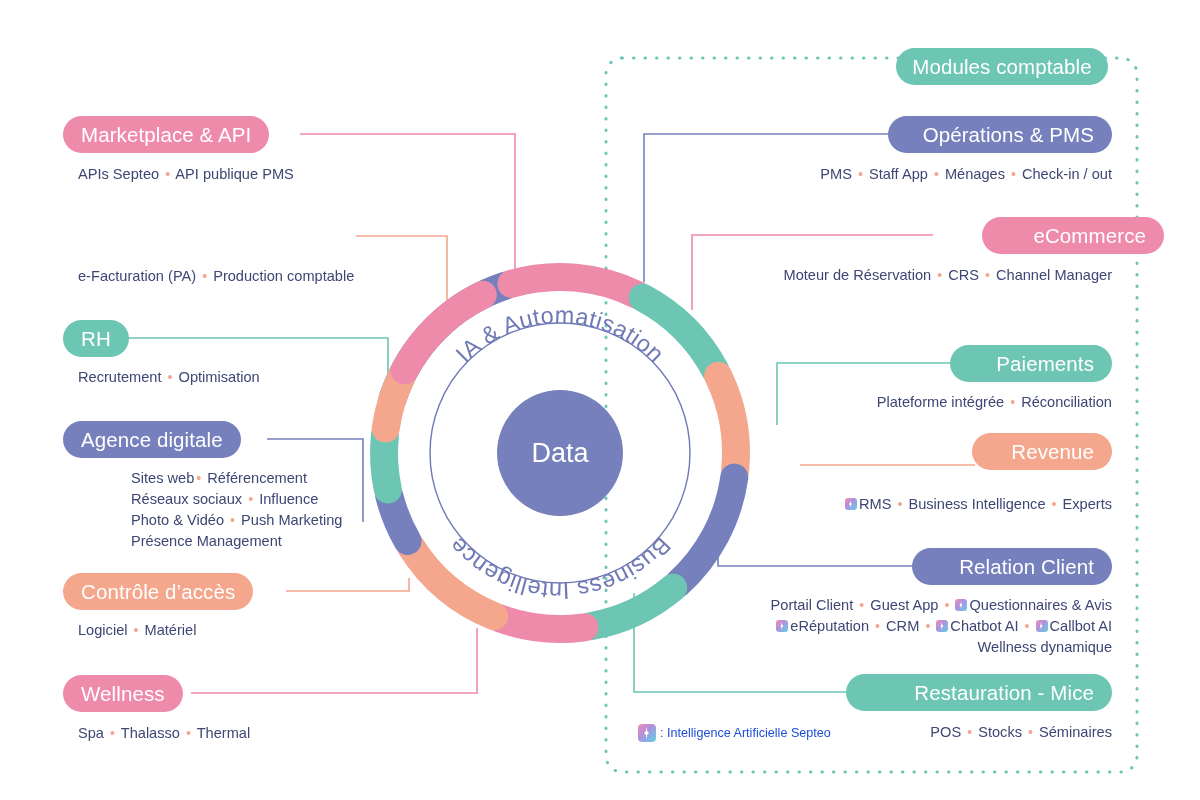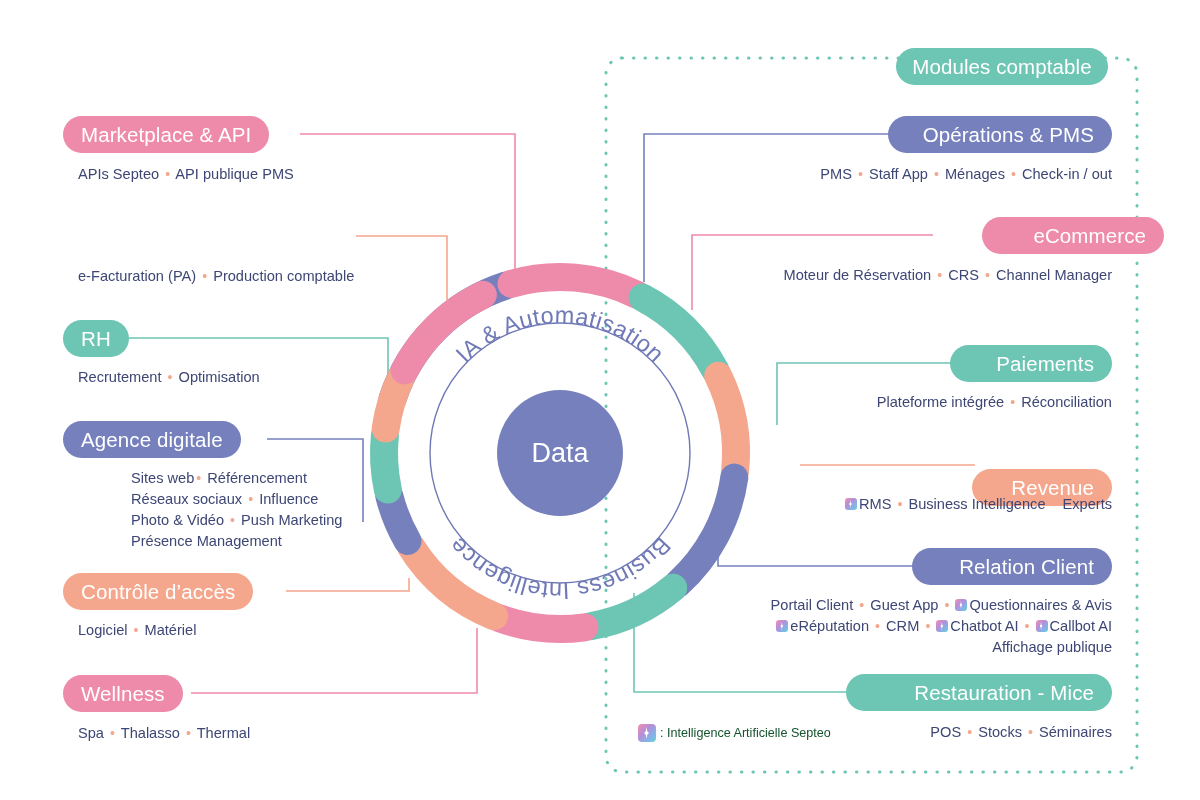--- a/index.html
+++ b/index.html
@@ -209,7 +209,7 @@
     <span>Plateforme intégrée <span class="dot">•</span> Réconciliation</span>
   </div>
 
-  <div class="badge c-salmon r" style="left:972px;top:469px;width:140px;">
+  <div class="badge c-salmon r" style="left:972px;top:433px;width:140px;">
     <span>Revenue</span>
   </div>
   <div class="sub r" style="left:712px;top:494px;width:400px;">

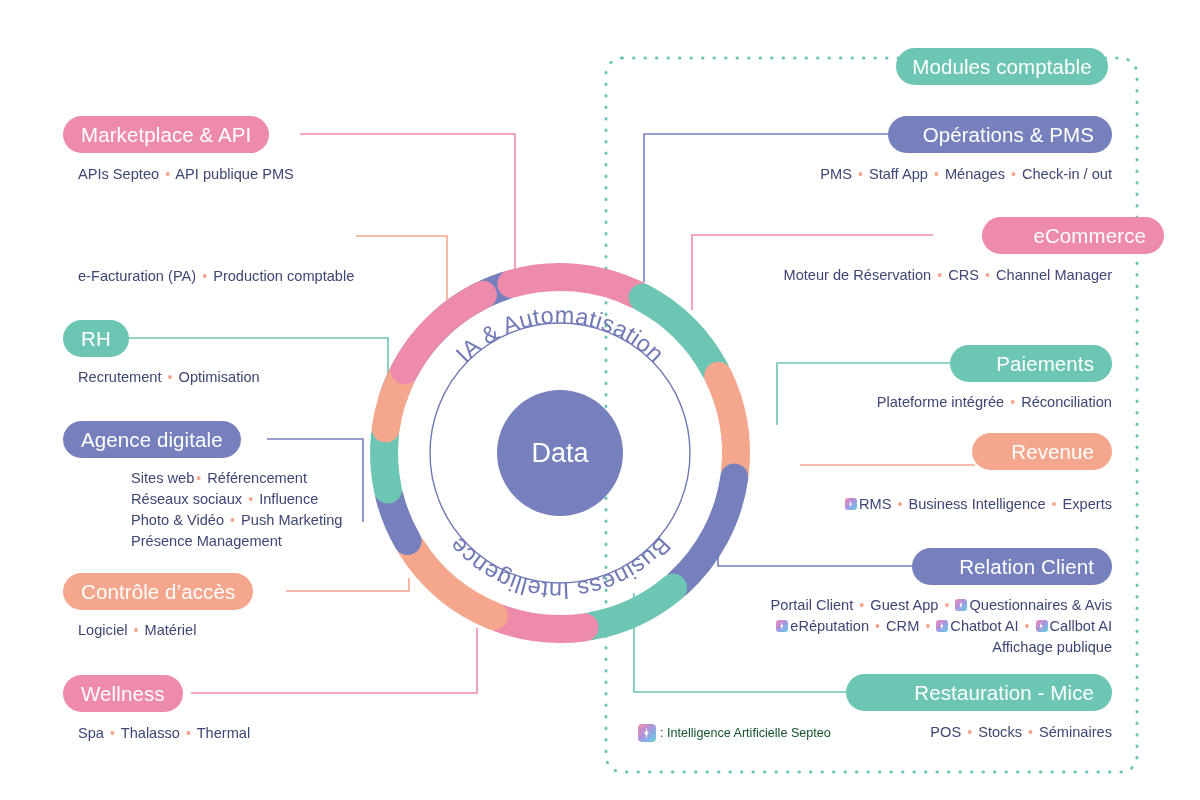--- a/index.html
+++ b/index.html
@@ -224,7 +224,7 @@
   <div class="sub r" style="left:652px;top:595px;width:460px;">
     <div id="rc-l1">Portail Client <span class="dot">•</span> Guest App <span class="dot">•</span> <span class="aiicon"></span>Questionnaires &amp; Avis</div>
     <div id="rc-l2"><span class="aiicon"></span>eRéputation <span class="dot">•</span> CRM <span class="dot">•</span> <span class="aiicon"></span>Chatbot AI <span class="dot">•</span> <span class="aiicon"></span>Callbot AI</div>
-    <div><span>Affichage publique</span></div>
+    <div><span>Wellness dynamique</span></div>
   </div>
 
   <div class="badge c-teal r" style="left:846px;top:674px;width:266px;">

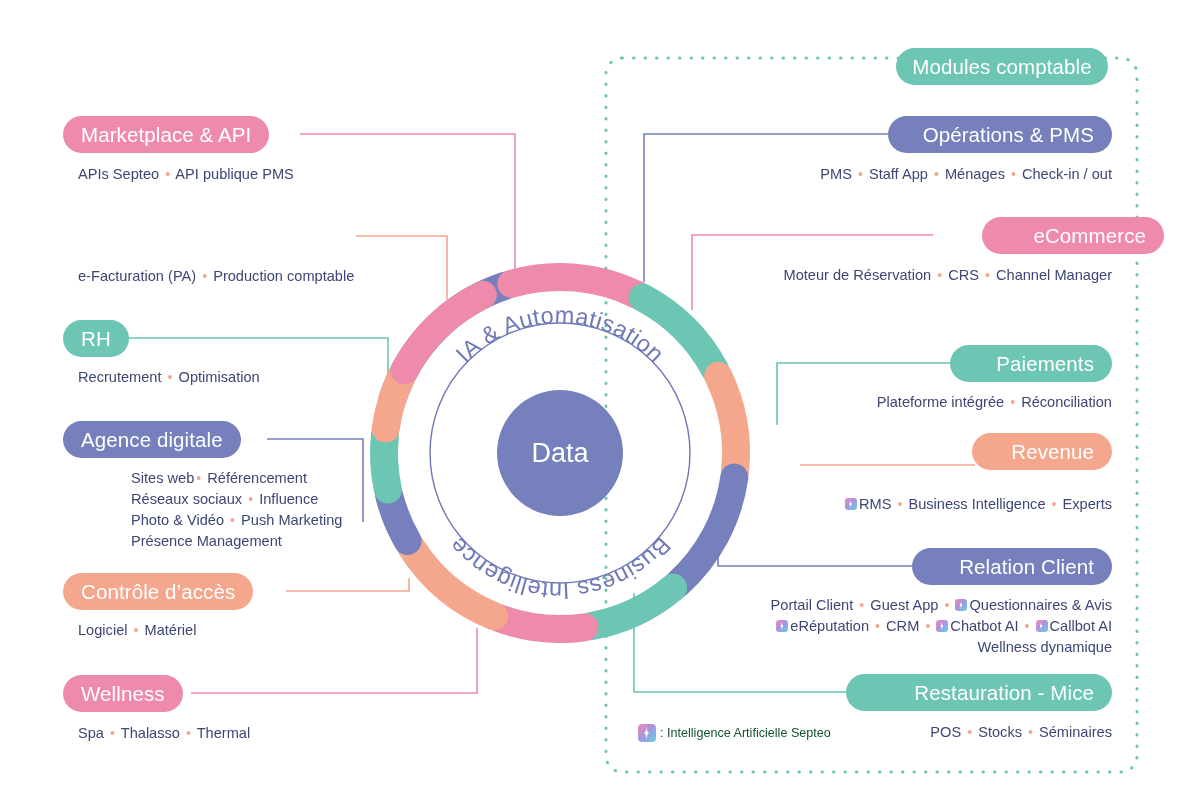--- a/index.html
+++ b/index.html
@@ -71,7 +71,7 @@
   #legend{
     position:absolute;
     font-size:12.6px;
-    color:#14532d;
+    color:#1d4ed8;
     white-space:nowrap;
     display:flex;align-items:center;
   }

